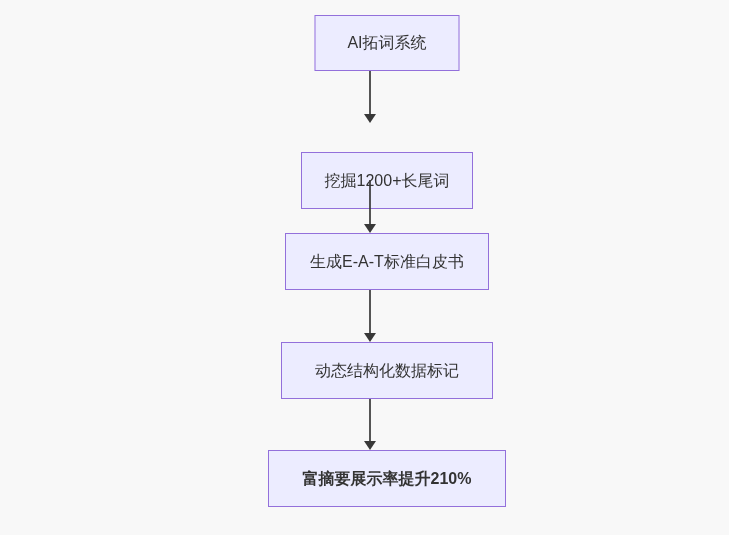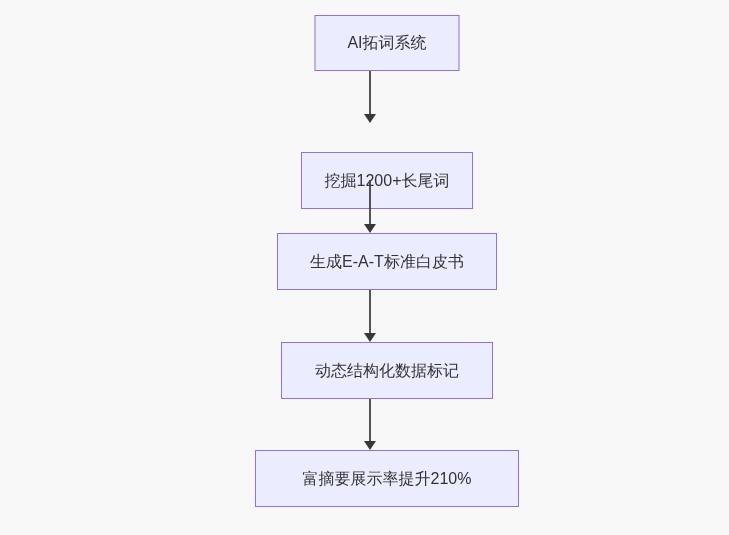--- a/index.html
+++ b/index.html
@@ -82,7 +82,7 @@
     <div class="edge-head"></div>
   </div>
 
-  <div class="node" style="top:233px; width:220px;">
+  <div class="node" style="top:233px; width:204px;">
     <span class="node-label">生成E-A-T标准白皮书</span>
   </div>
 

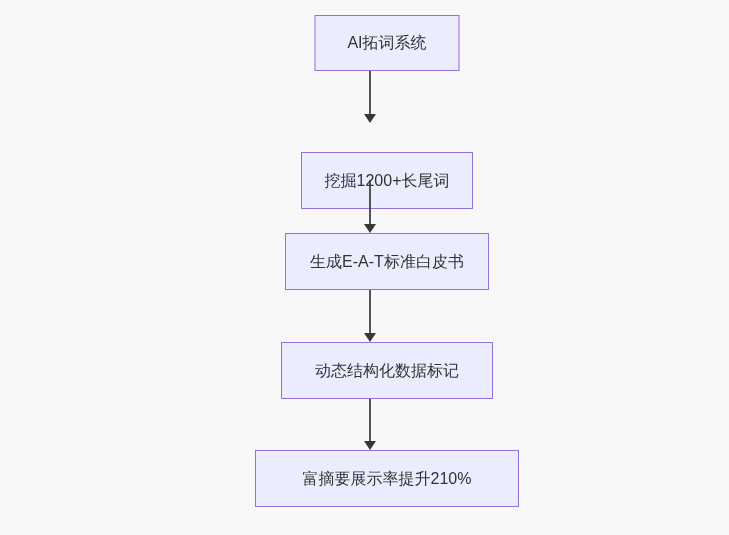--- a/index.html
+++ b/index.html
@@ -100,7 +100,7 @@
     <div class="edge-head"></div>
   </div>
 
-  <div class="node" style="top:450px; width:264px;">
+  <div class="node" style="top:450px; width:238px;font-weight:bold;">
     <span class="node-label">富摘要展示率提升210%</span>
   </div>
 

